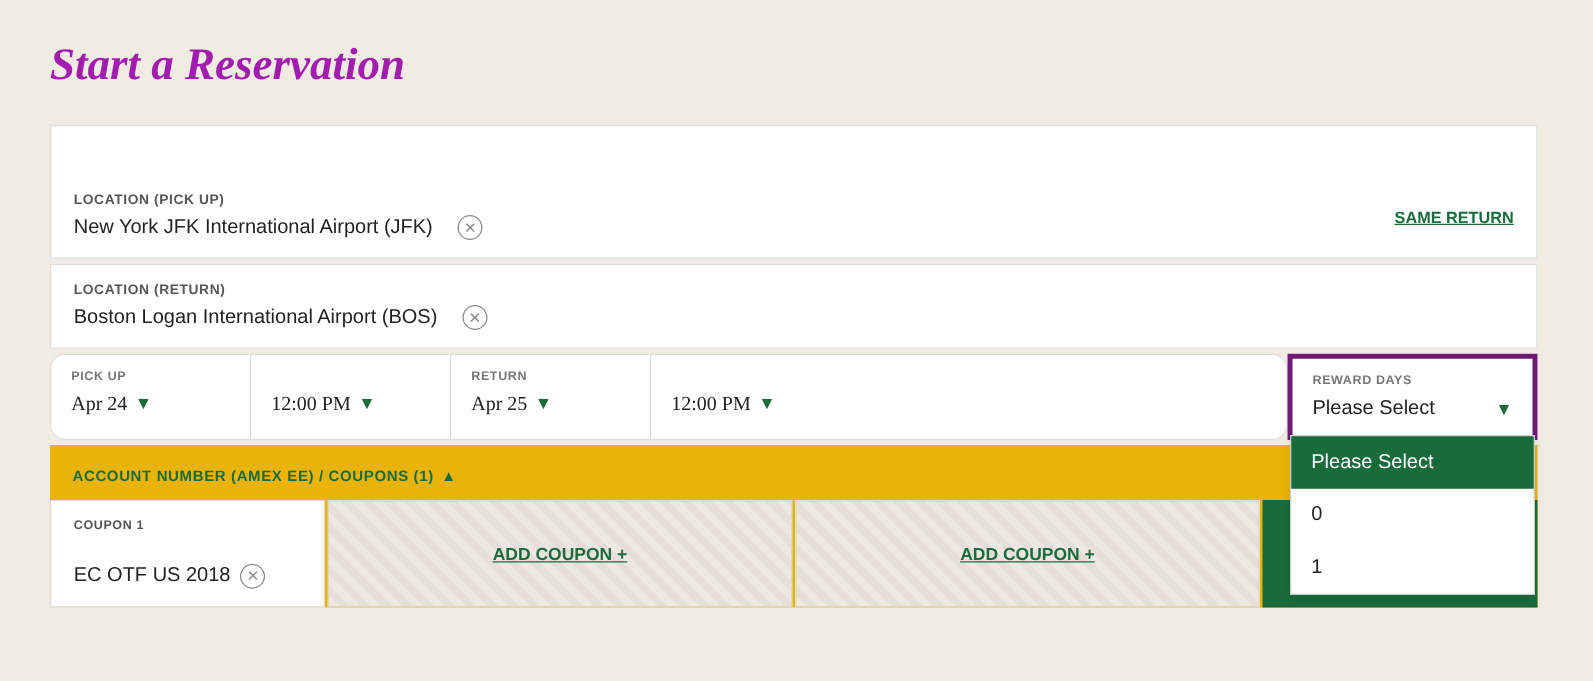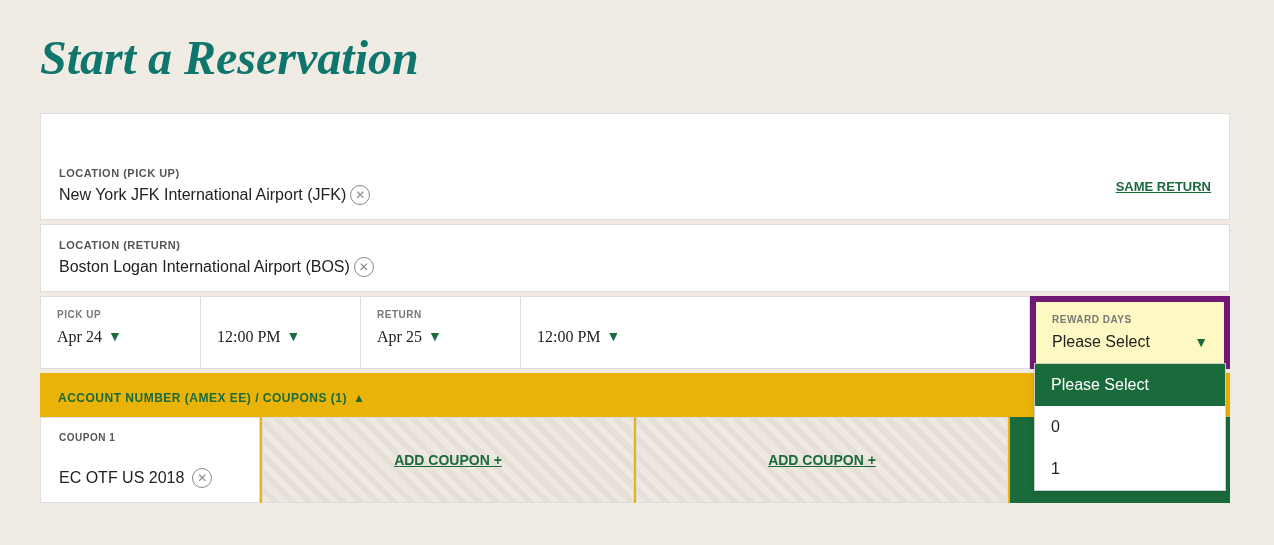--- a/index.html
+++ b/index.html
@@ -12,8 +12,8 @@
     h1 {
       font-family: Georgia, 'Times New Roman', serif;
       font-style: italic;
-      font-size: 48px;
-      color: #0f766e;
+      font-size: 36px;
+      color: #a21caf;
       margin-bottom: 28px;
       font-weight: bold;
     }

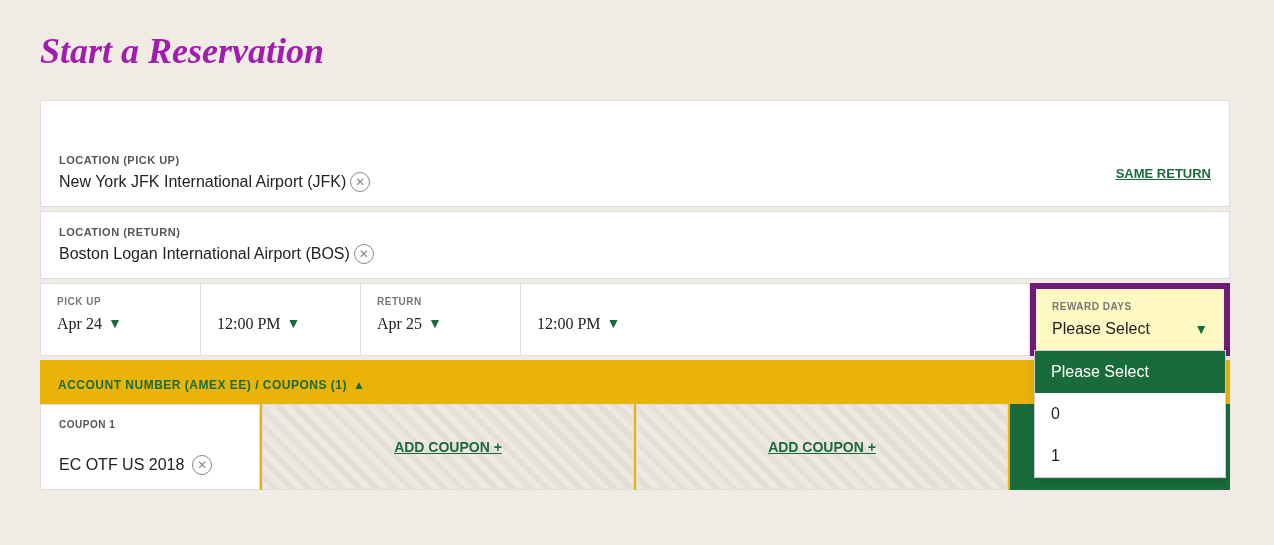--- a/index.html
+++ b/index.html
@@ -38,7 +38,7 @@
       color: #222;
       display: flex;
       align-items: center;
-      gap: 4px;
+      gap: 20px;
     }
     .close-btn {
       display: inline-flex;

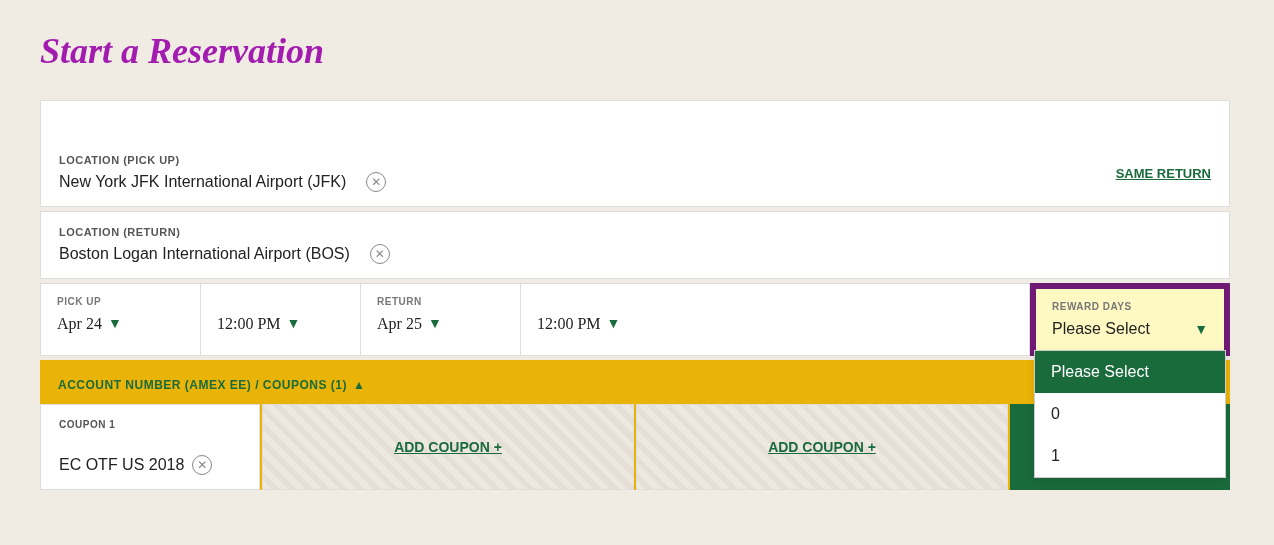--- a/index.html
+++ b/index.html
@@ -279,7 +279,7 @@
   </div>
 
   <div style="display:flex; margin-top:4px; position:relative;">
-    <div class="datetime-row" style="flex:1;">
+    <div class="datetime-row" style="flex:1;border-radius:12px;">
 
       <div class="dt-group">
         <div class="dt-label">PICK UP</div>

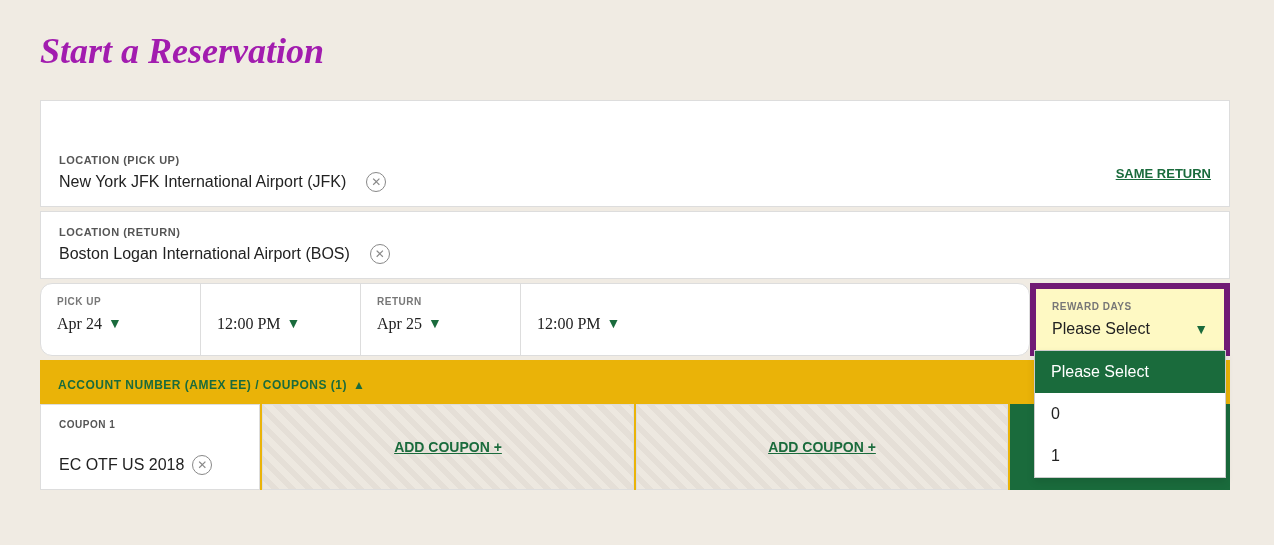--- a/index.html
+++ b/index.html
@@ -113,9 +113,9 @@
       flex-direction: column;
       padding: 12px 16px;
       min-width: 200px;
-      border: 6px solid #701a75;
+      border: 4px solid #701a75;
       position: relative;
-      background: #fef9c3;
+      background: #ffffff;
     }
     .reward-label {
       font-size: 10px;

